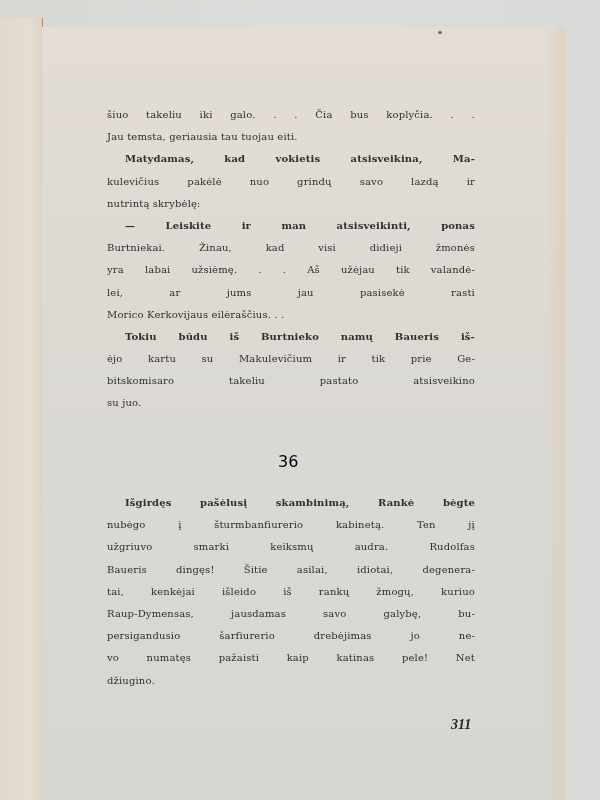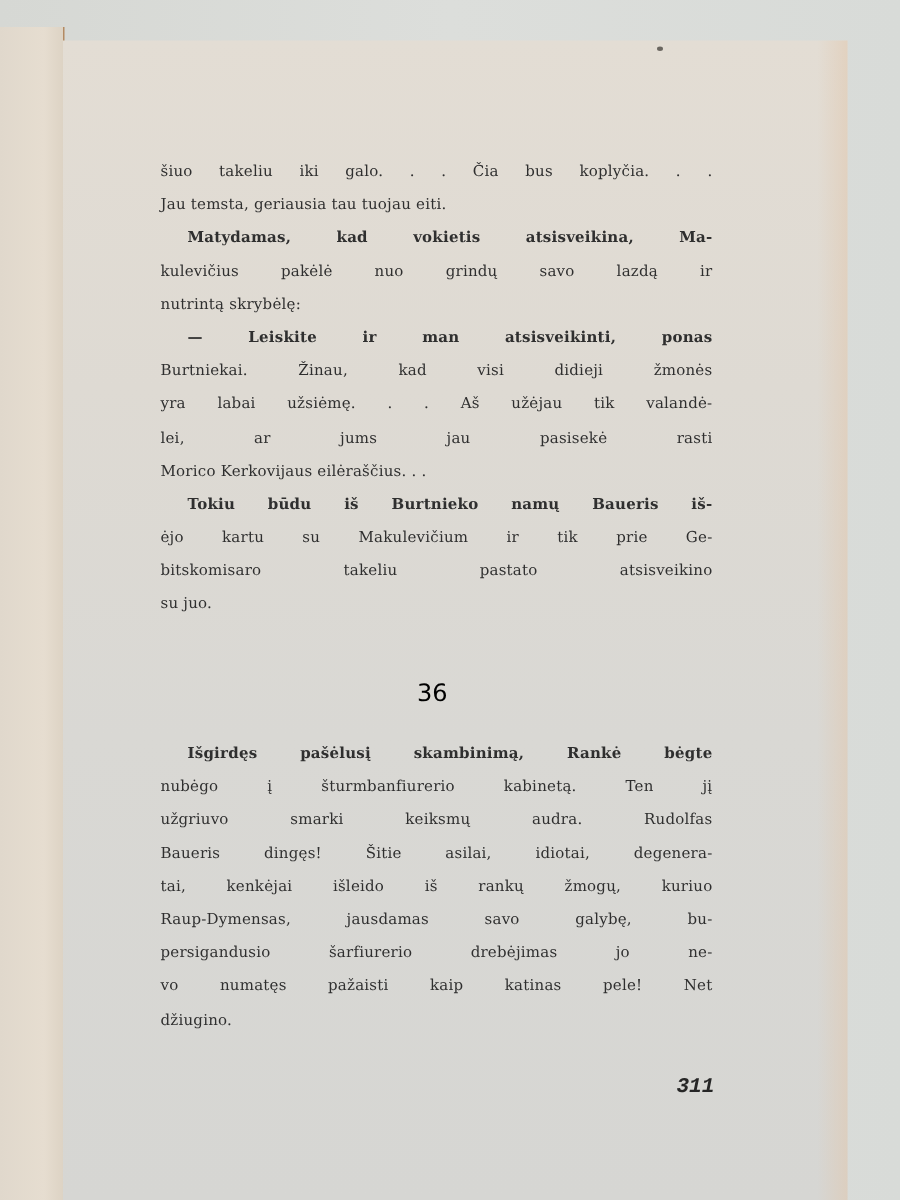--- a/index.html
+++ b/index.html
@@ -86,7 +86,7 @@
       position: absolute;
       left: 451px;
       top: 717px;
-      font-family: Liberation Mono, monospace;
+      font-family: Liberation Serif, serif;
       font-style: italic;
       font-weight: bold;
       font-size: 14px;

